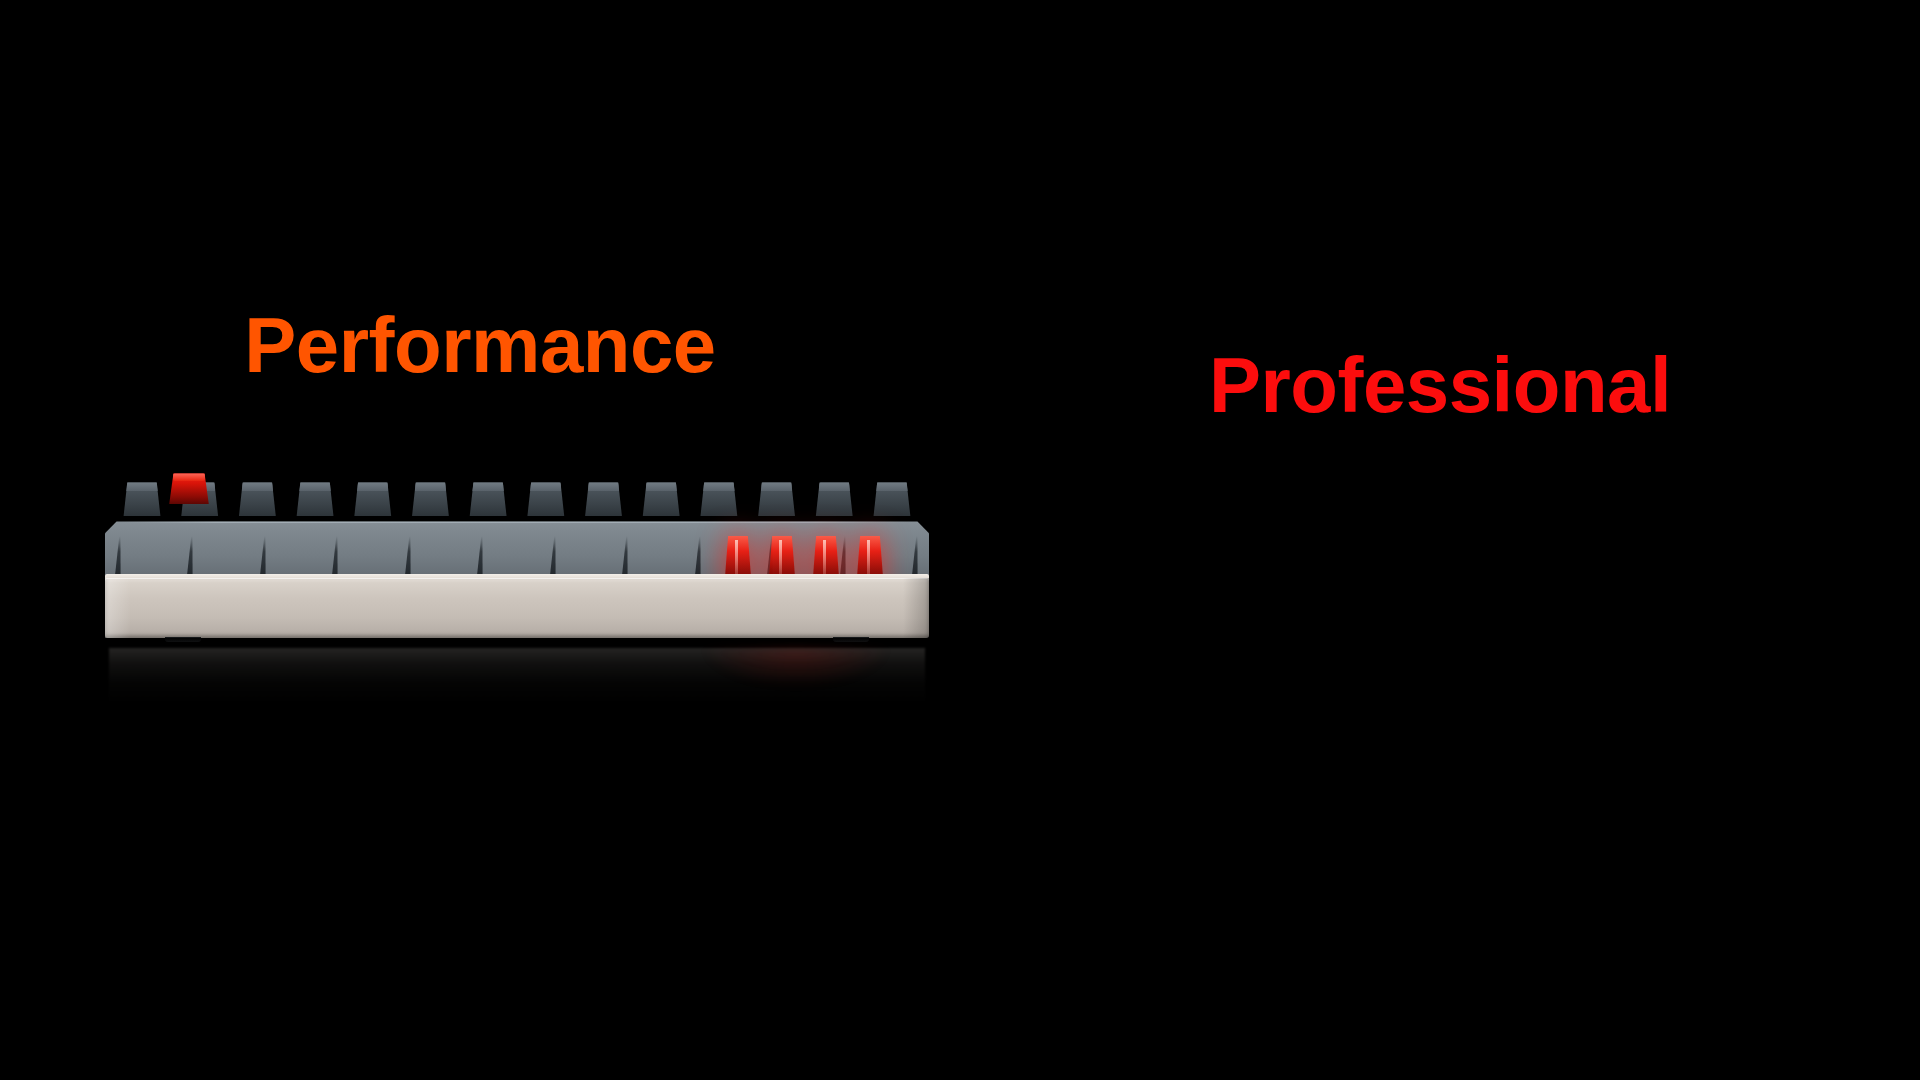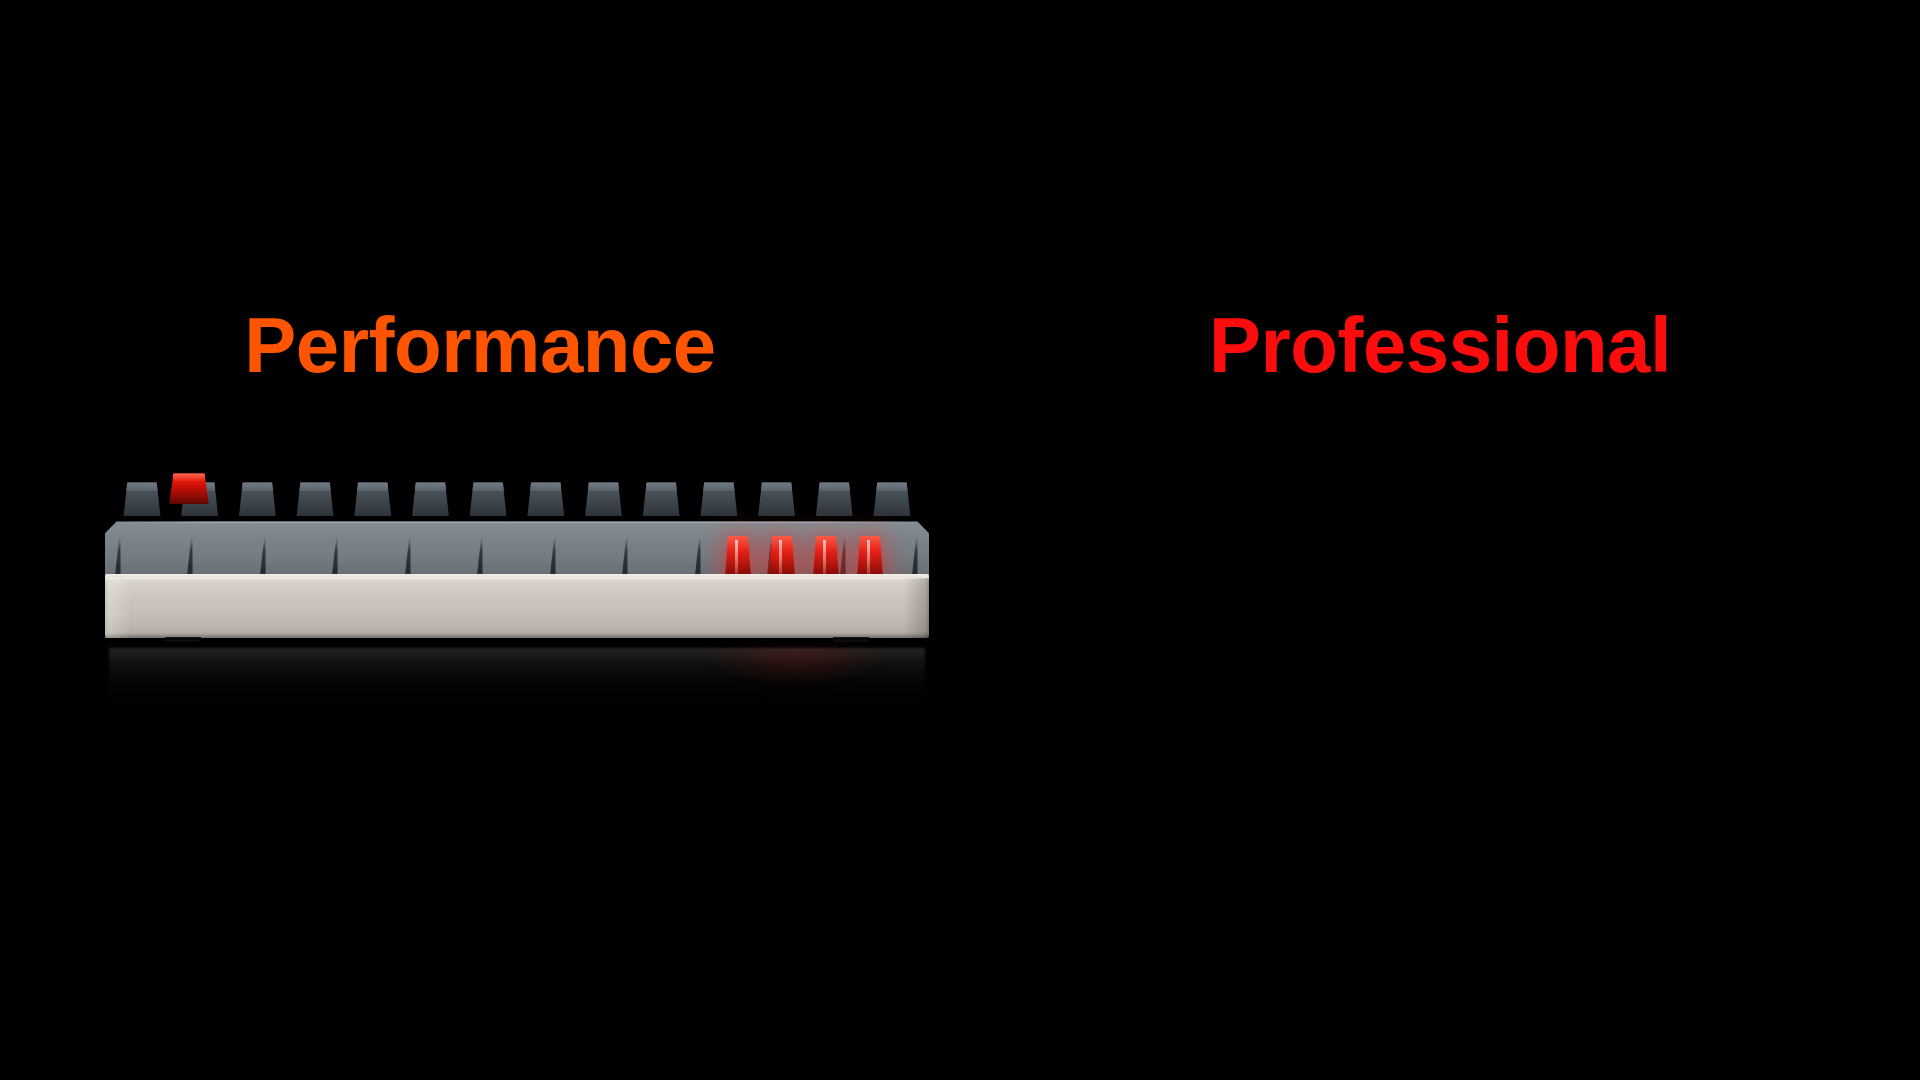--- a/index.html
+++ b/index.html
@@ -29,7 +29,7 @@
     height: 884px;
   }
   .panel-left  { left: 0;    width: 960px; }
-  .panel-right { left: 960px; width: 960px; }
+  .panel-right { left: 960px; width: 960px; margin-top: 40px; }
 
   
   .title {

